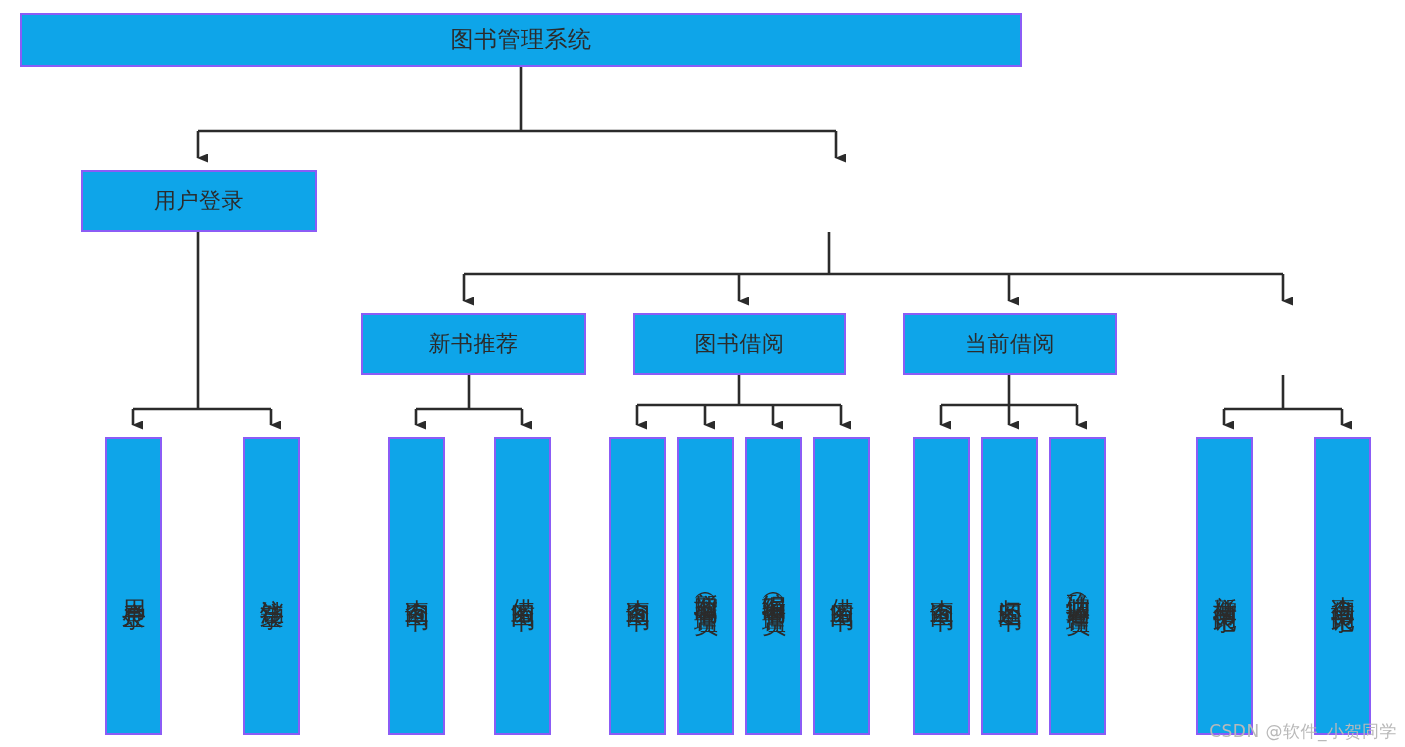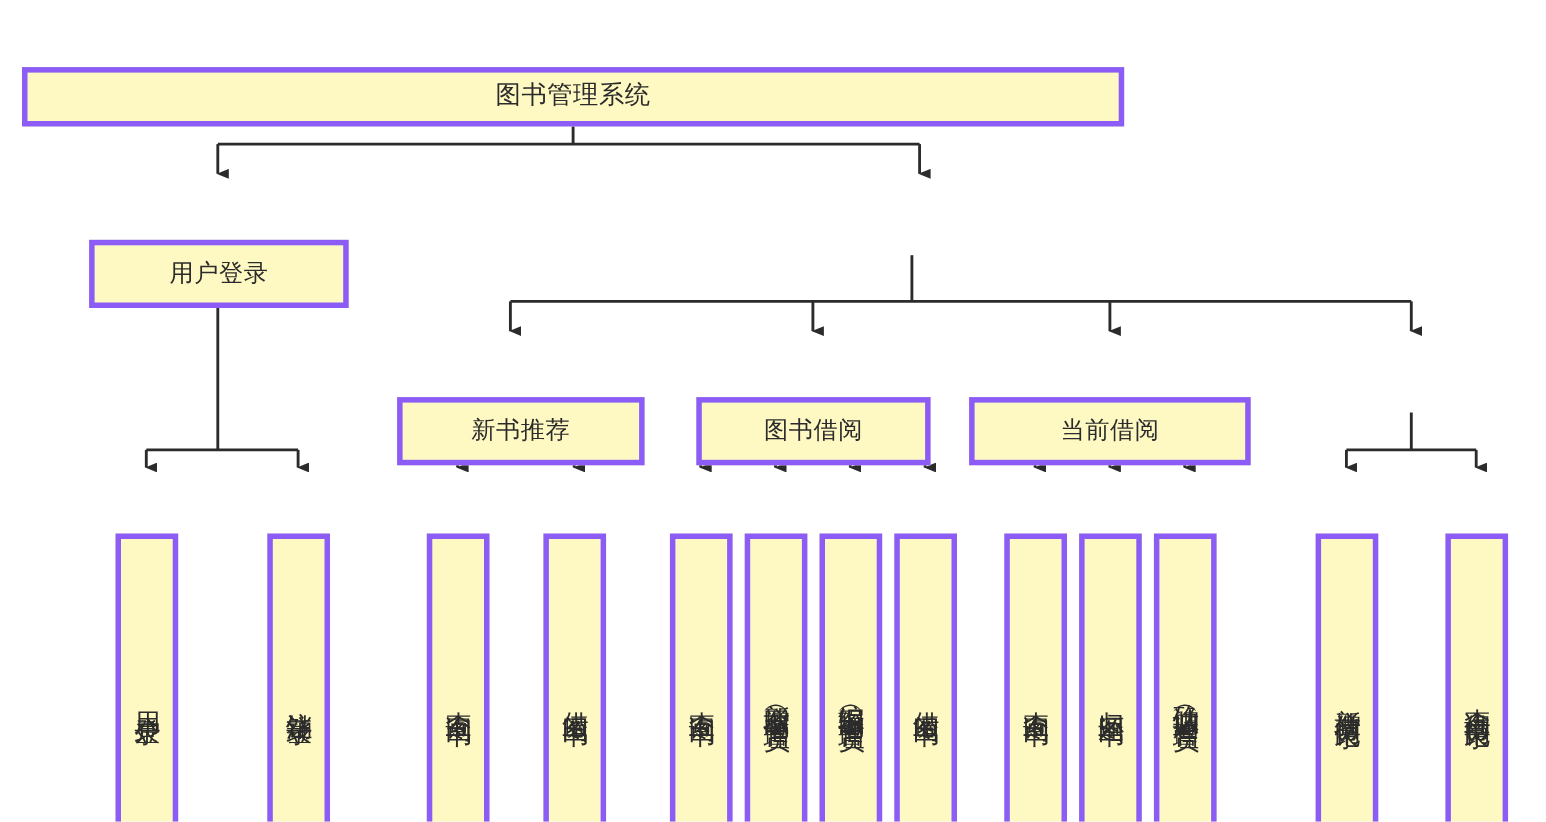--- a/index.html
+++ b/index.html
@@ -28,13 +28,12 @@
   .node {
     position: absolute;
     box-sizing: border-box;
-    background: #fef9c3;
-    border: 5px solid #8b5cf6;
+    background: #0ea5e9;
+    border: 2px solid #8b5cf6;
     display: flex;
     align-items: center;
     justify-content: center;
     z-index: 2;
-    margin-top: 48px;
   }
   .node .node-label {
     color: #2b2b2b;

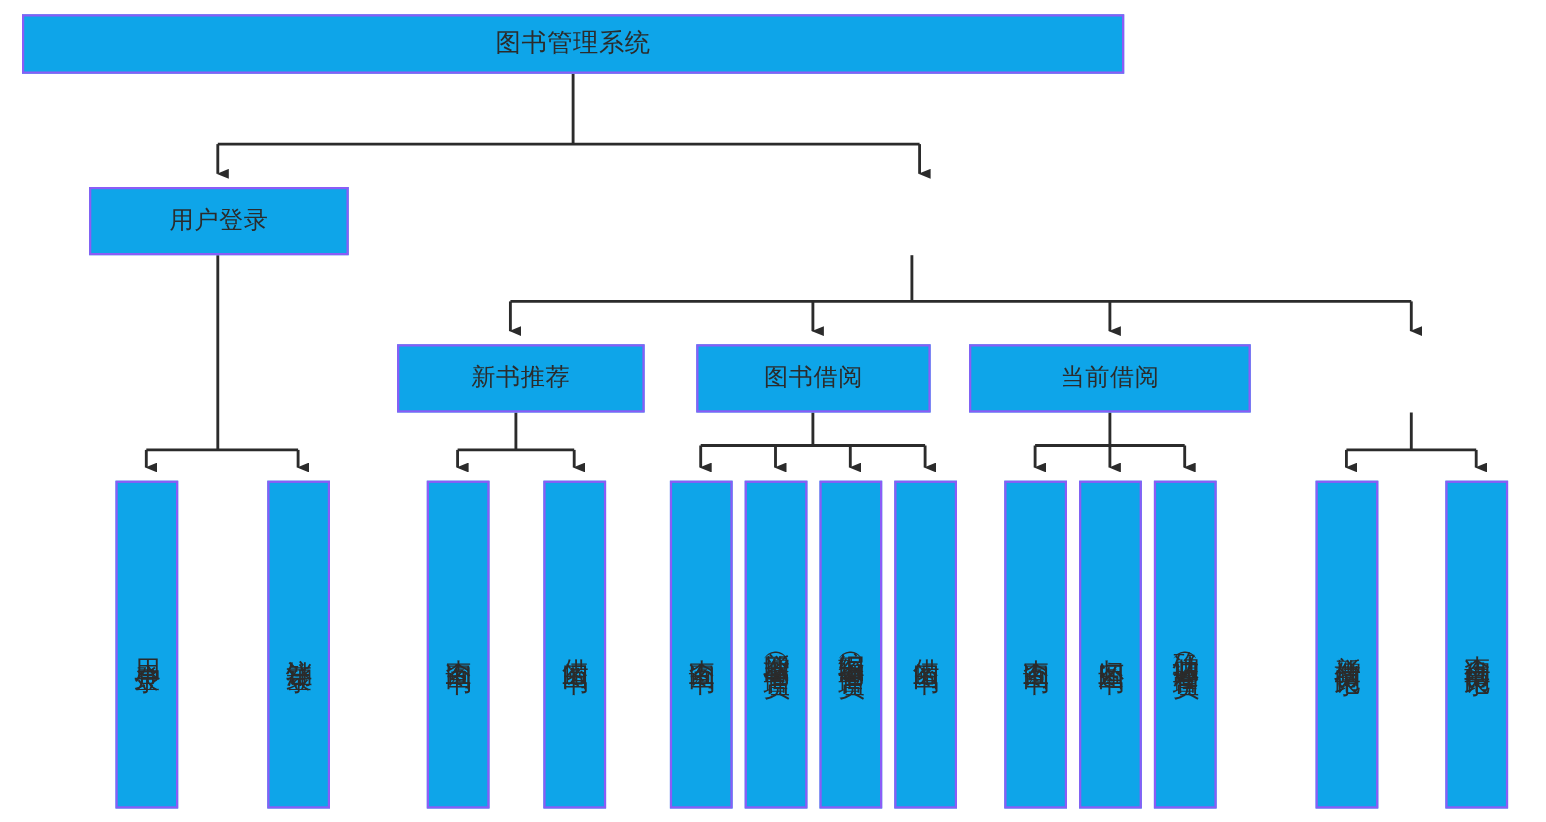--- a/index.html
+++ b/index.html
@@ -141,7 +141,7 @@
   <div class="node horizontal" style="left:633px; top:313px; width:213px; height:62px;">
     <span class="node-label">图书借阅</span>
   </div>
-  <div class="node horizontal" style="left:881px; top:313px; width:256px; height:62px;">
+  <div class="node horizontal" style="left:903px; top:313px; width:214px; height:62px;">
     <span class="node-label">当前借阅</span>
   </div>
 

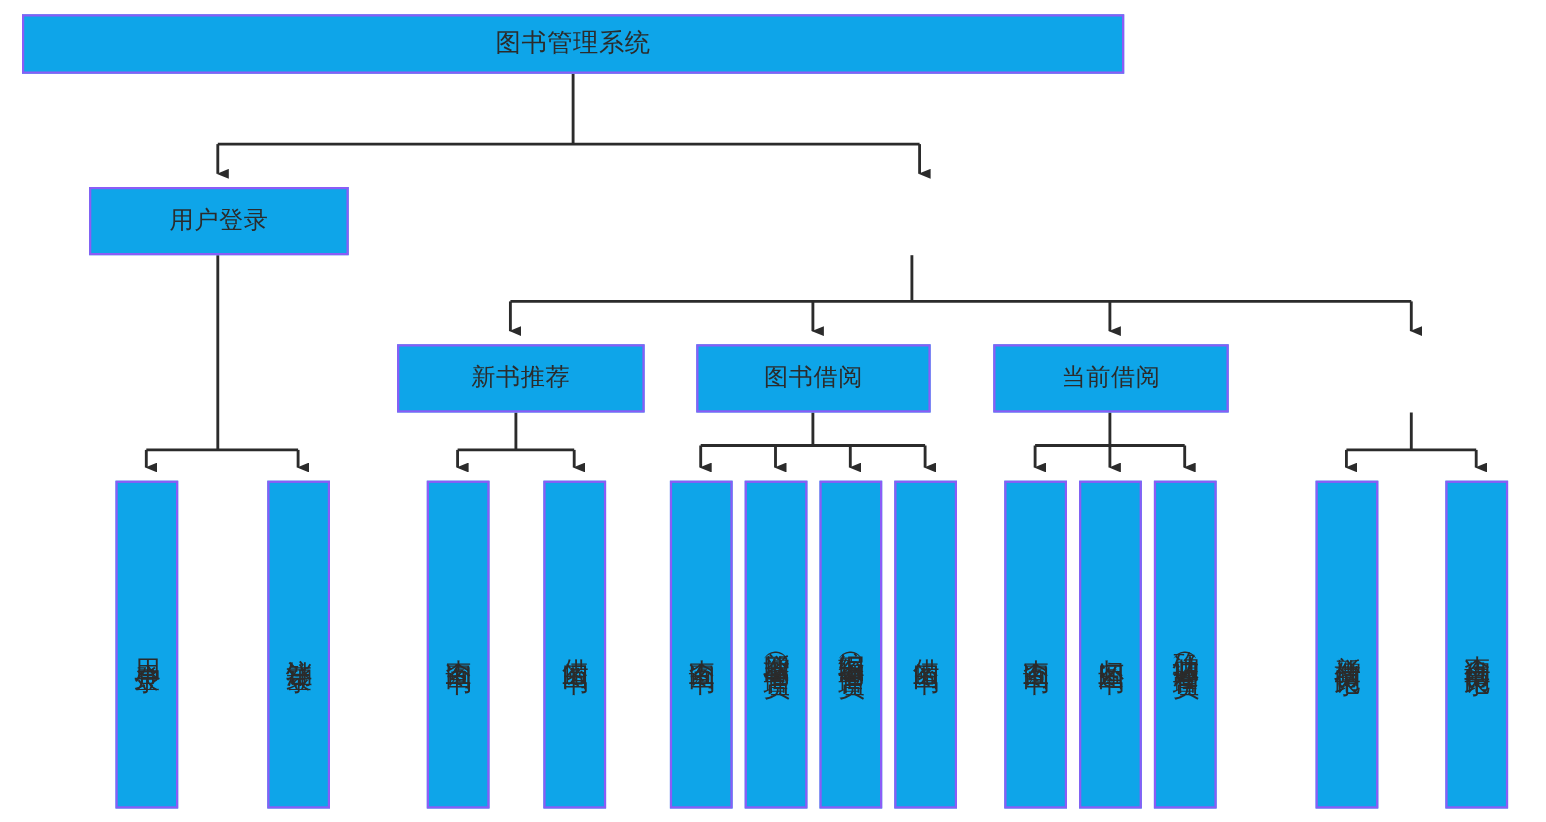--- a/index.html
+++ b/index.html
@@ -189,6 +189,7 @@
     <span class="node-label">查询借阅记录</span>
   </div>
 
+  <div class="watermark">CSDN @软件_小贺同学</div>
 
 </div>
 

